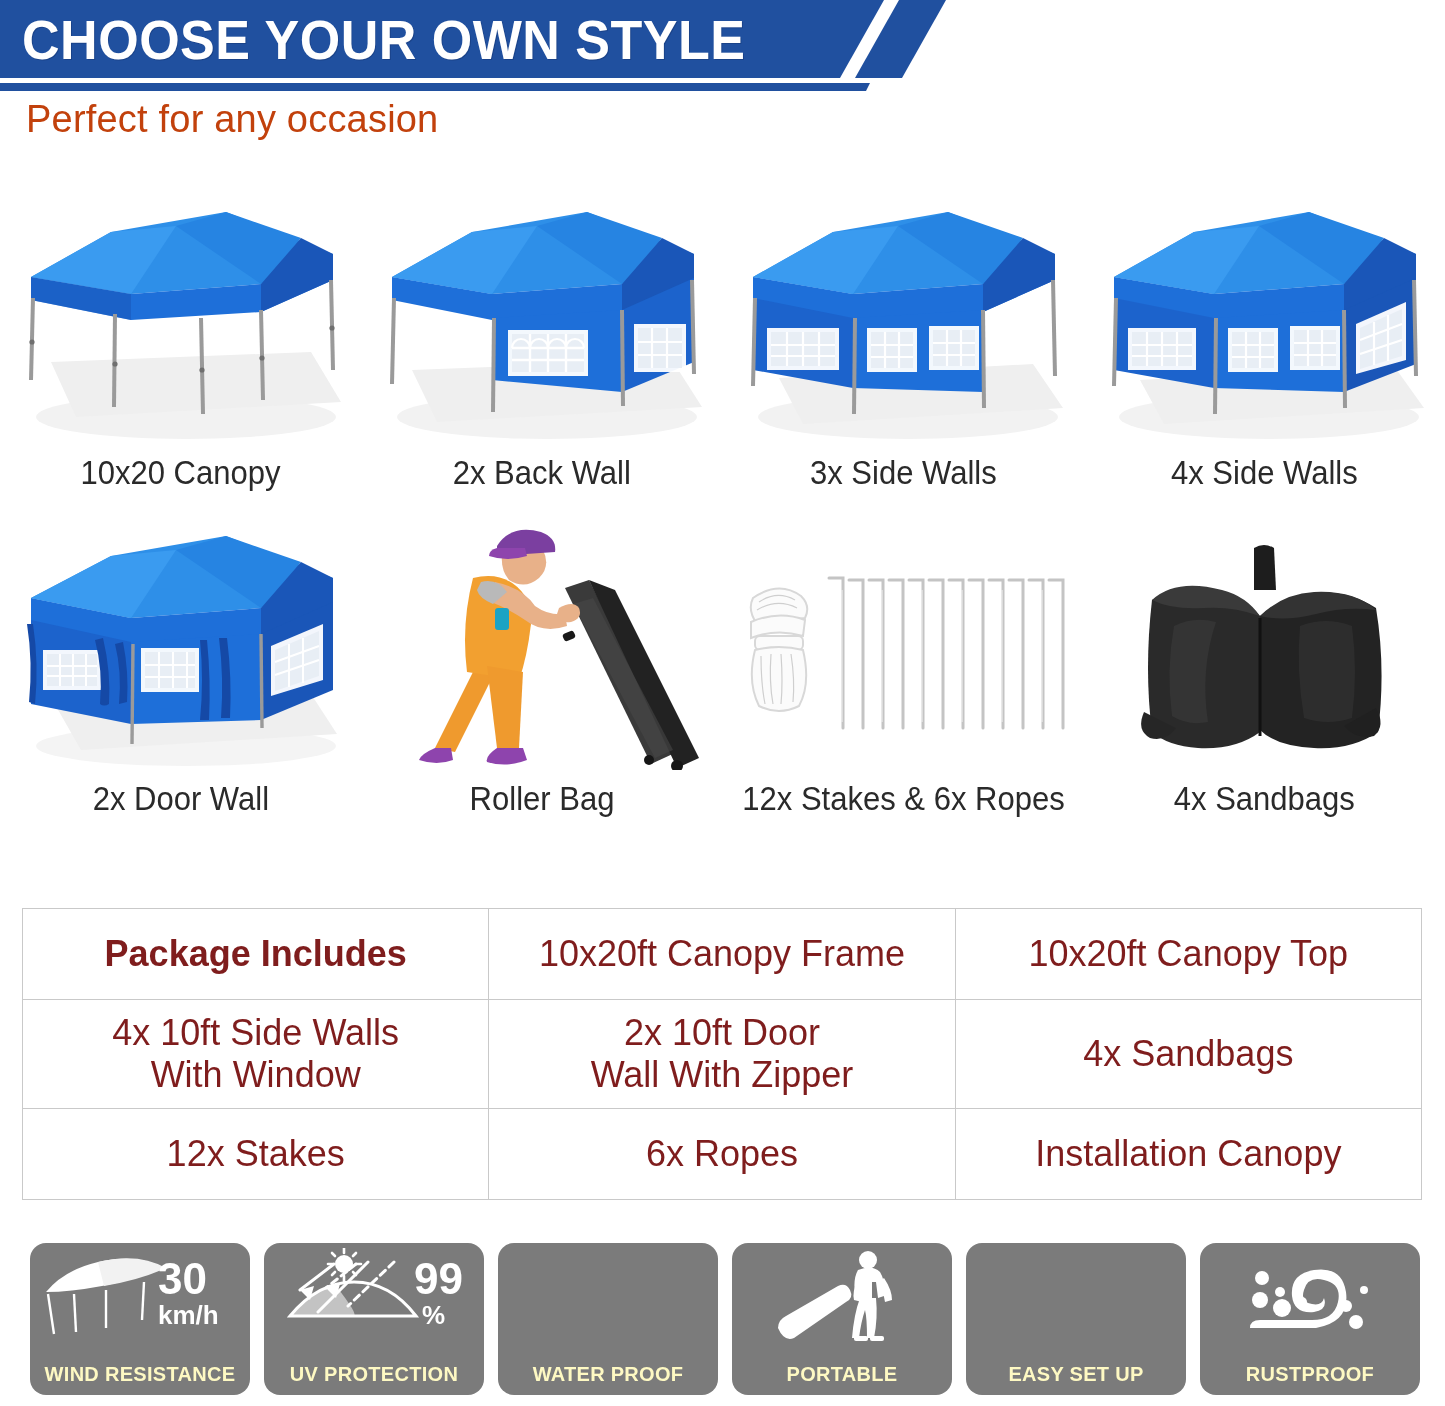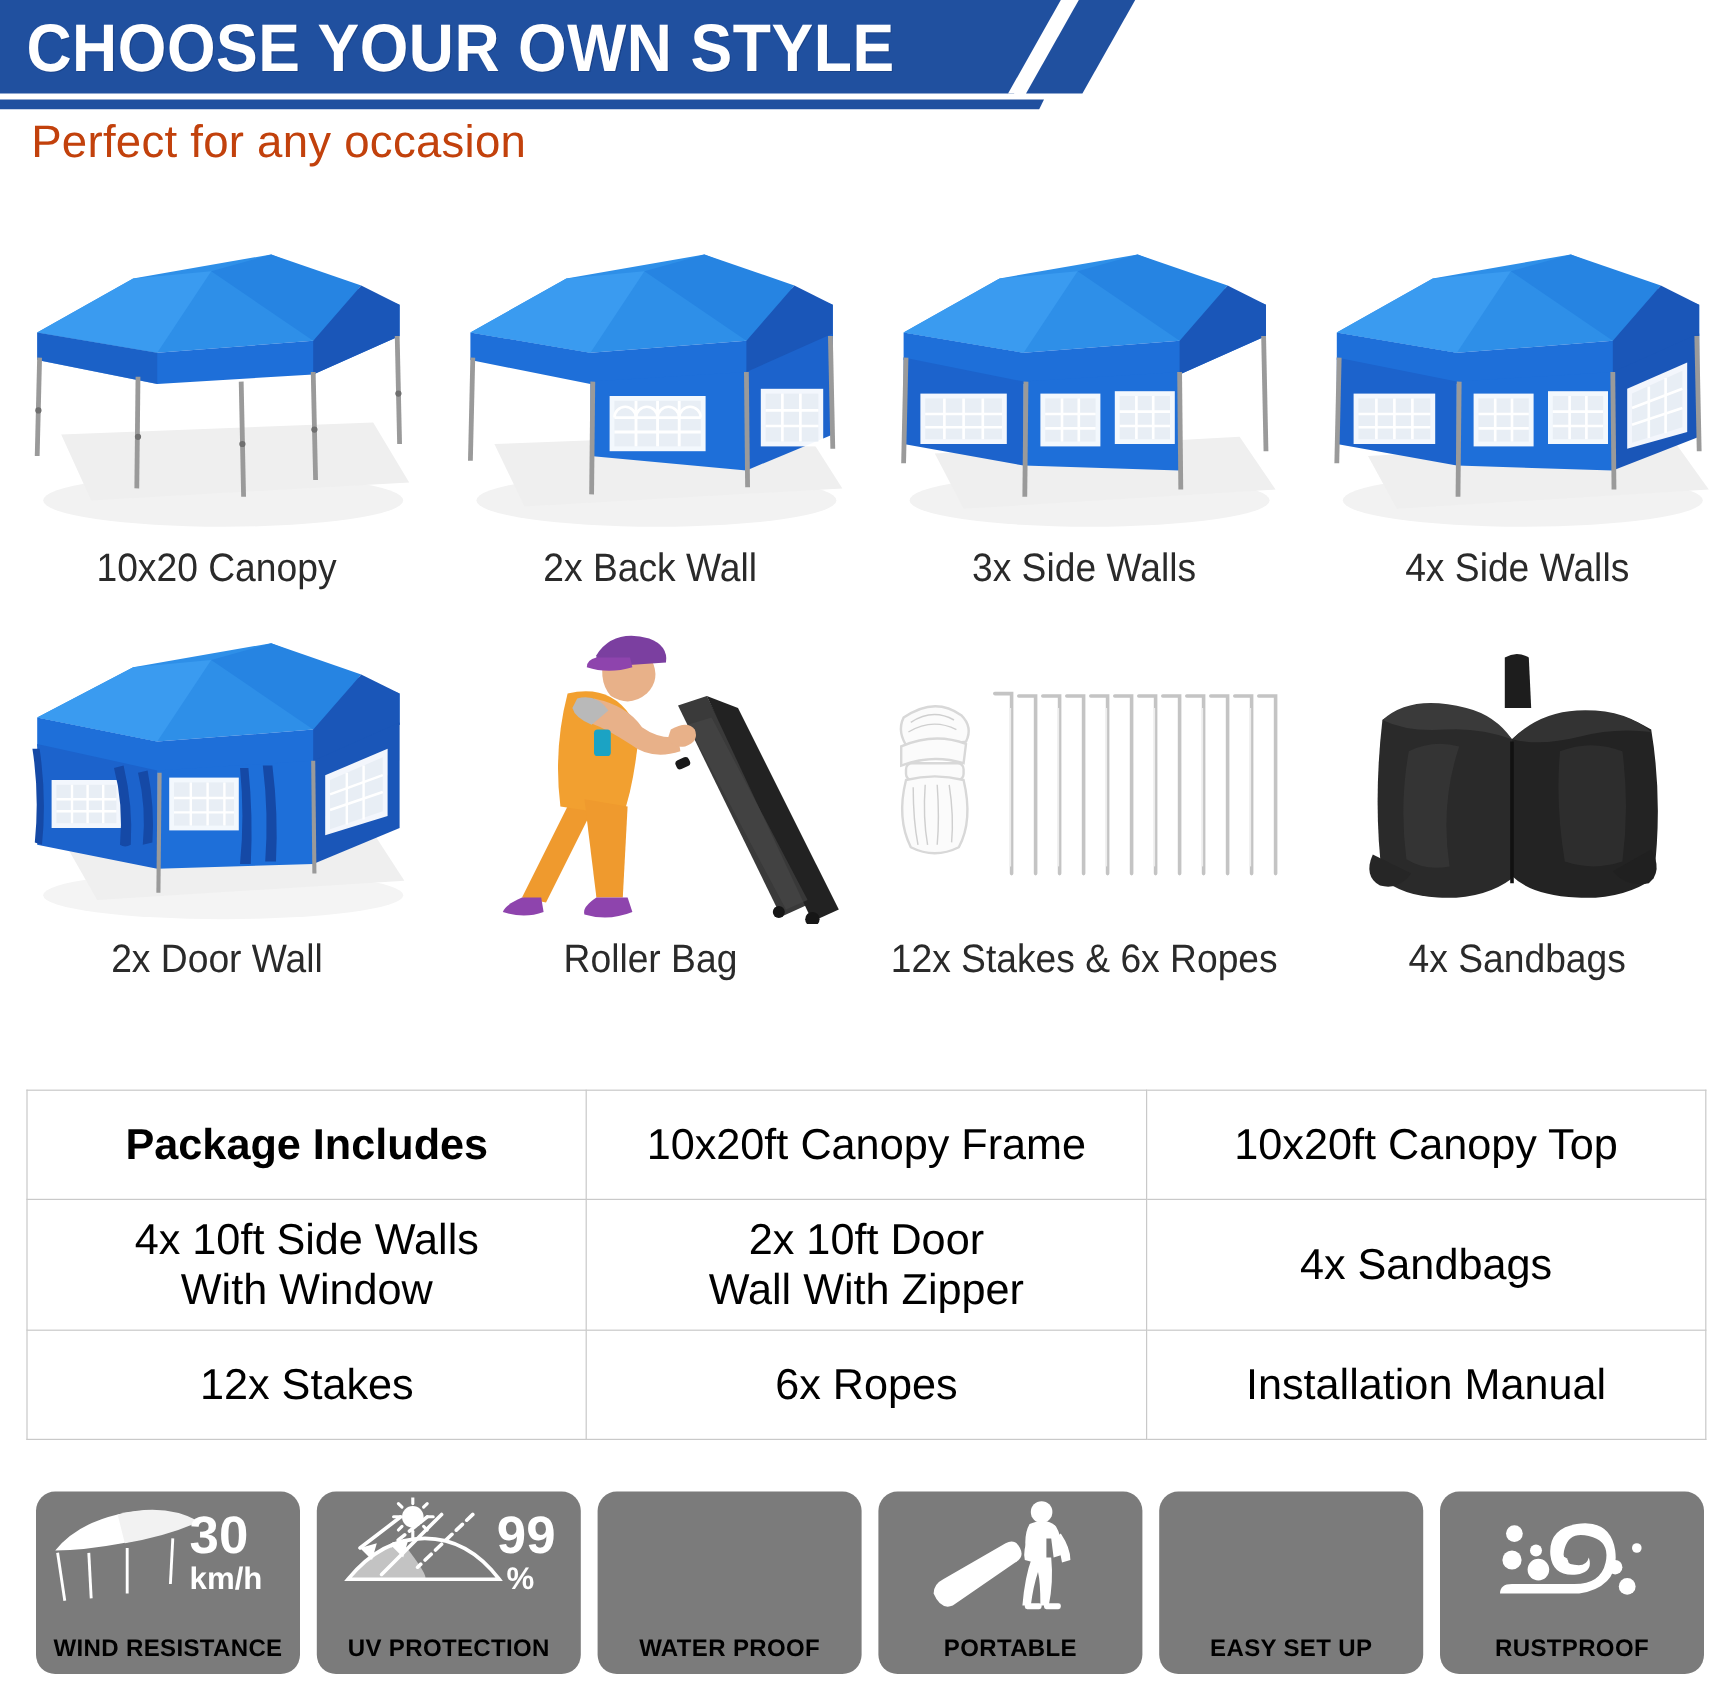--- a/index.html
+++ b/index.html
@@ -106,7 +106,7 @@
     vertical-align: middle;
     font-family: "Liberation Sans Narrow", "Liberation Sans", sans-serif;
     font-size: 36px;
-    color: #000000;
+    color: #7f1d1d;
     line-height: 1.16;
     padding: 6px 4px;
     transform: scaleX(1);

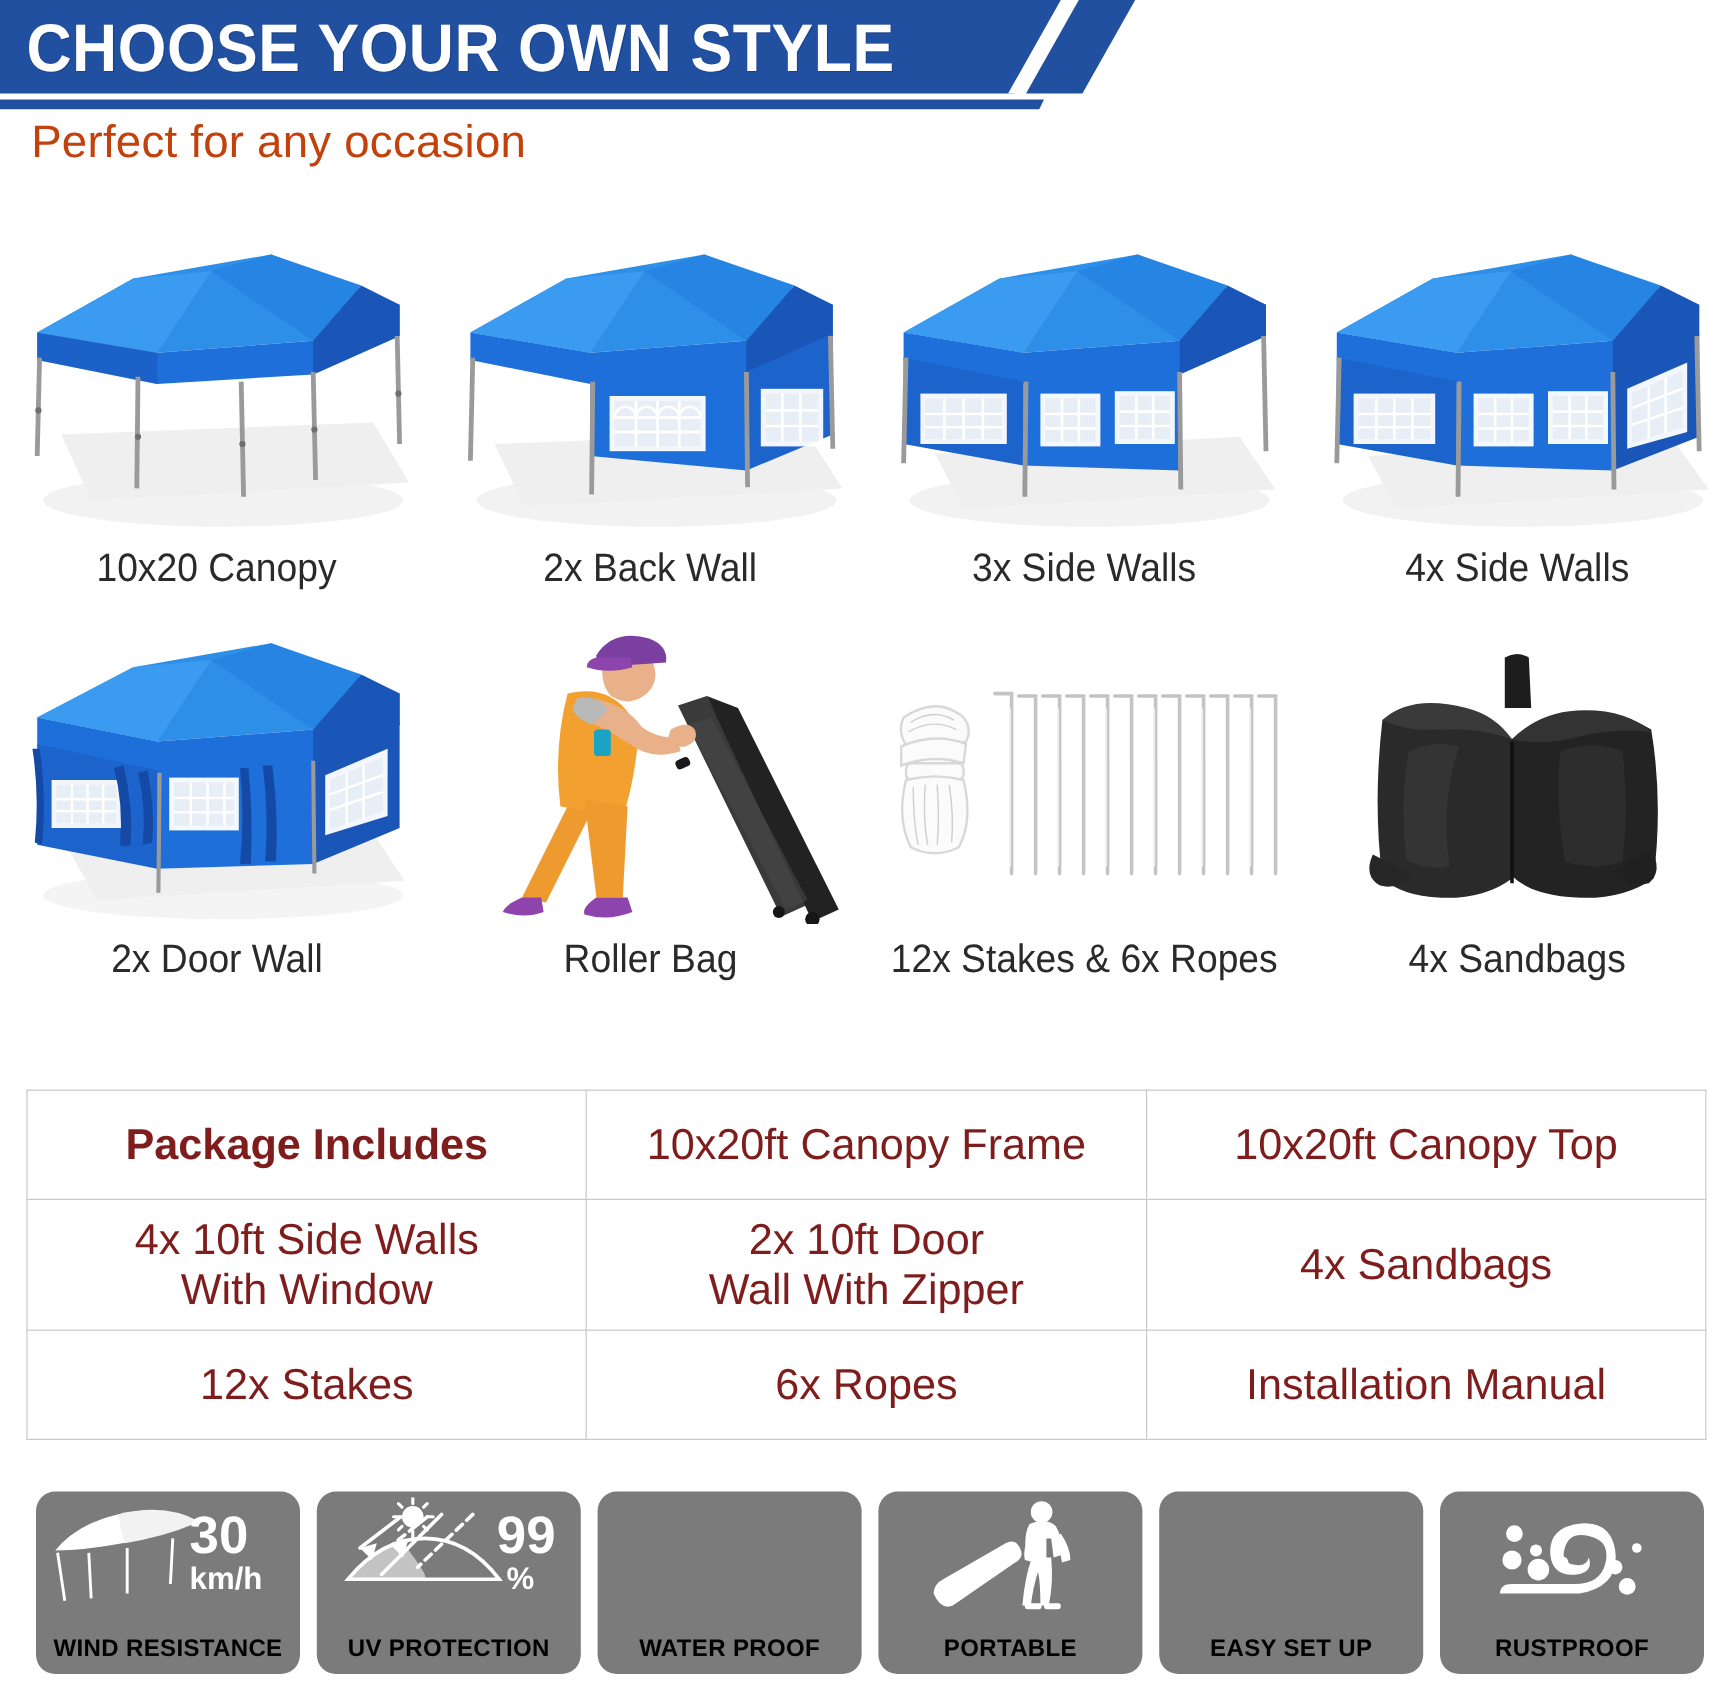--- a/index.html
+++ b/index.html
@@ -553,7 +553,7 @@
     <tr>
       <td>12x Stakes</td>
       <td>6x Ropes</td>
-      <td>Installation Manual</td>
+      <td>Installation Canopy</td>
     </tr>
   </tbody>
 </table>

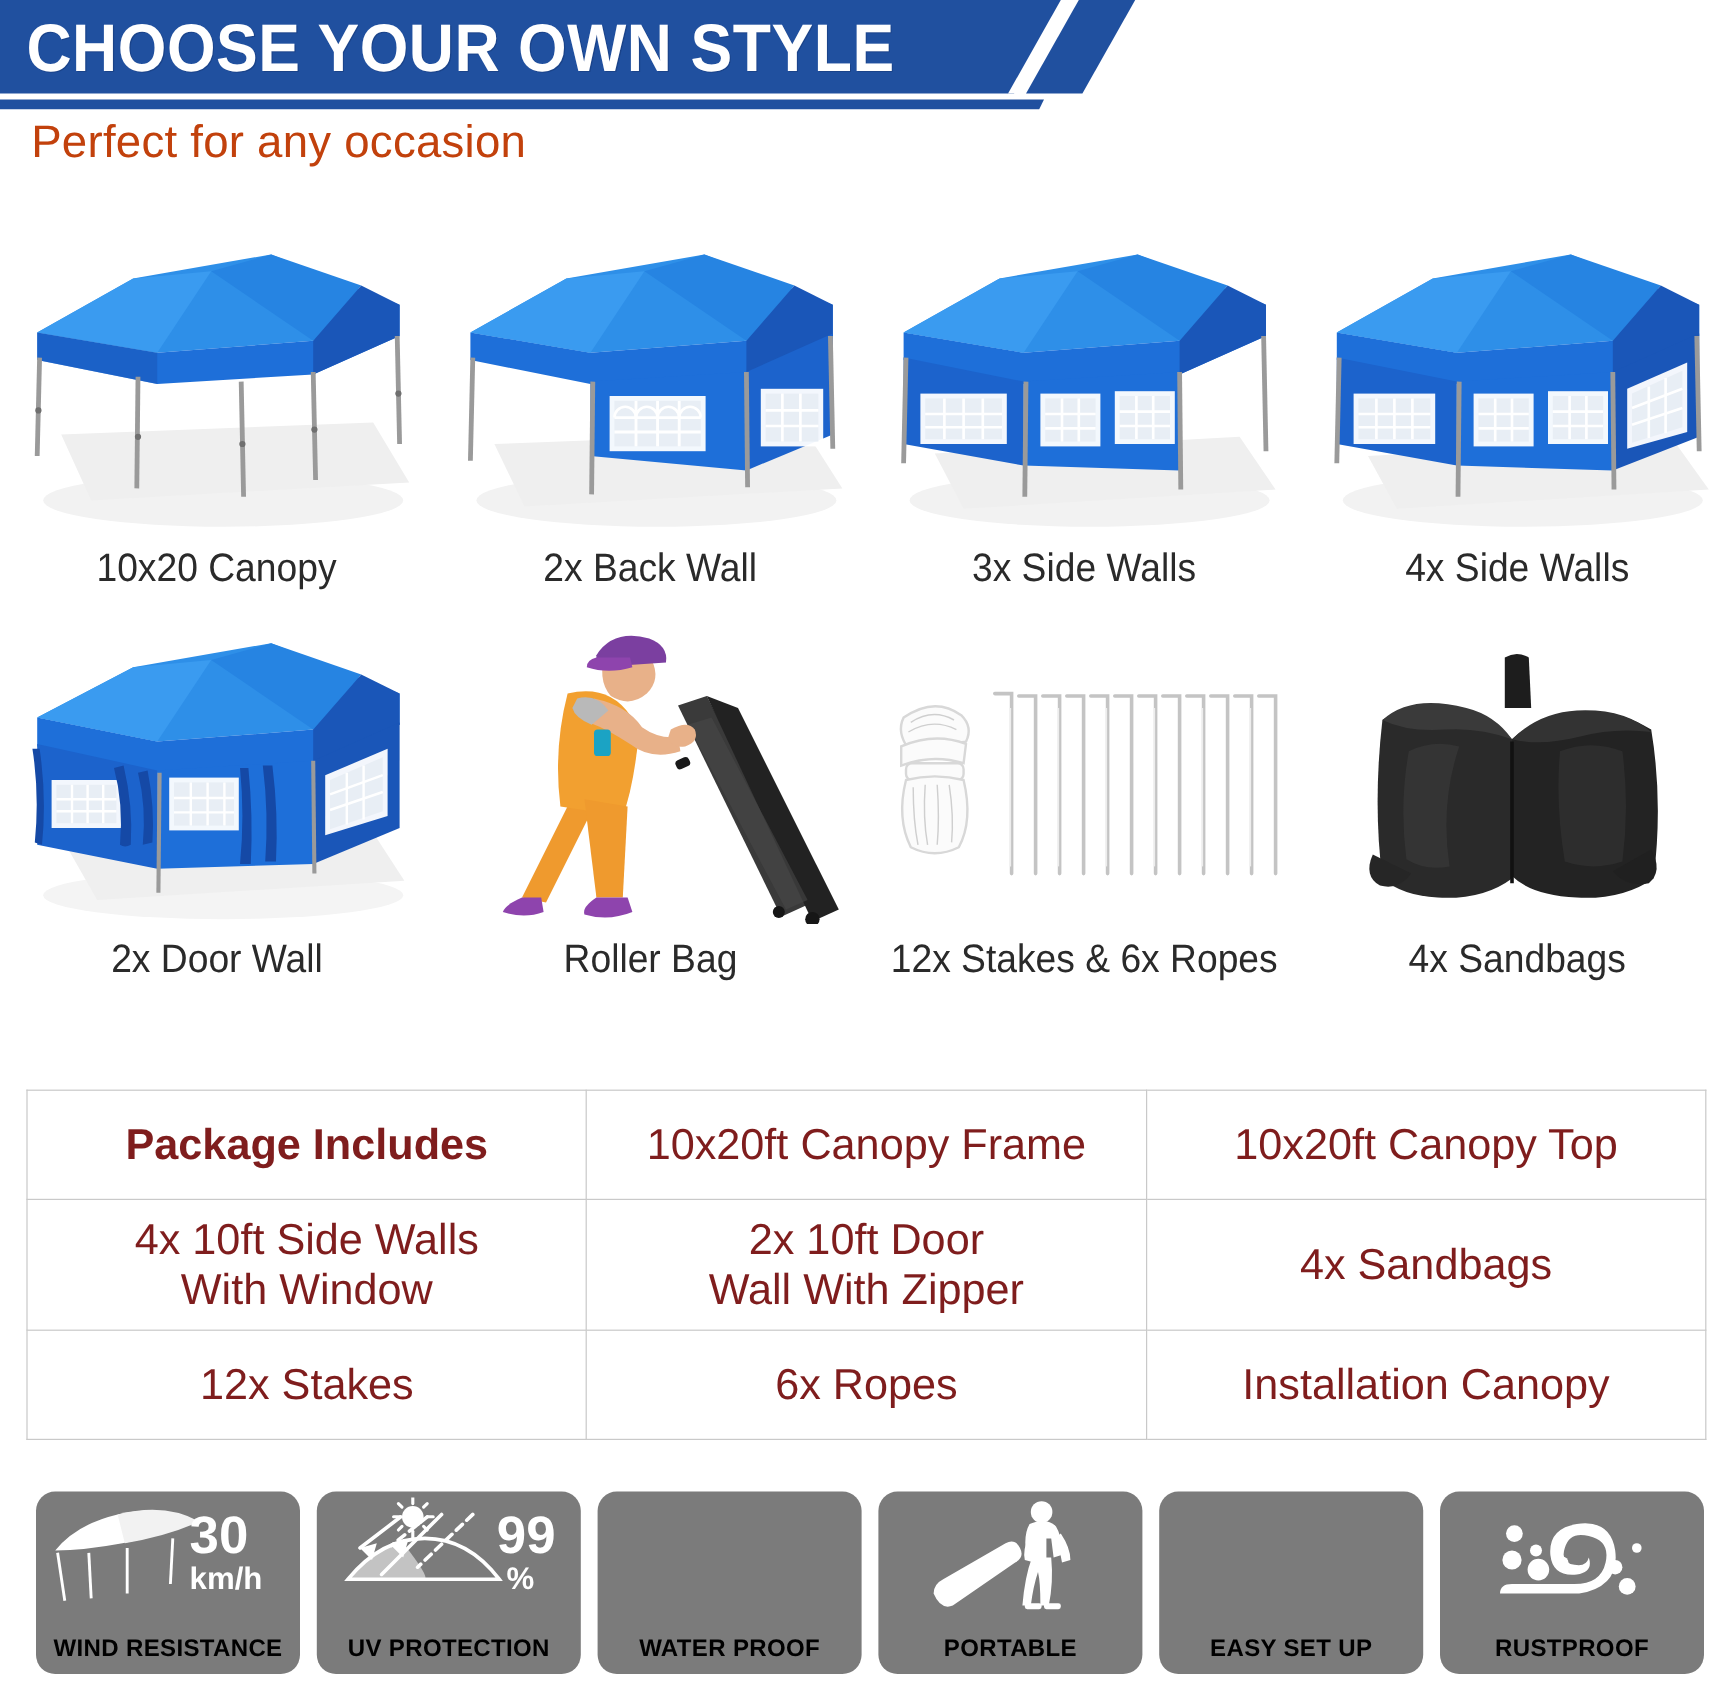--- a/index.html
+++ b/index.html
@@ -155,7 +155,7 @@
     left: 0;
     width: 100%;
     text-align: center;
-    color: #000000;
+    color: #fef9c3;
     font-size: 20px;
     font-weight: bold;
     letter-spacing: 0.3px;

